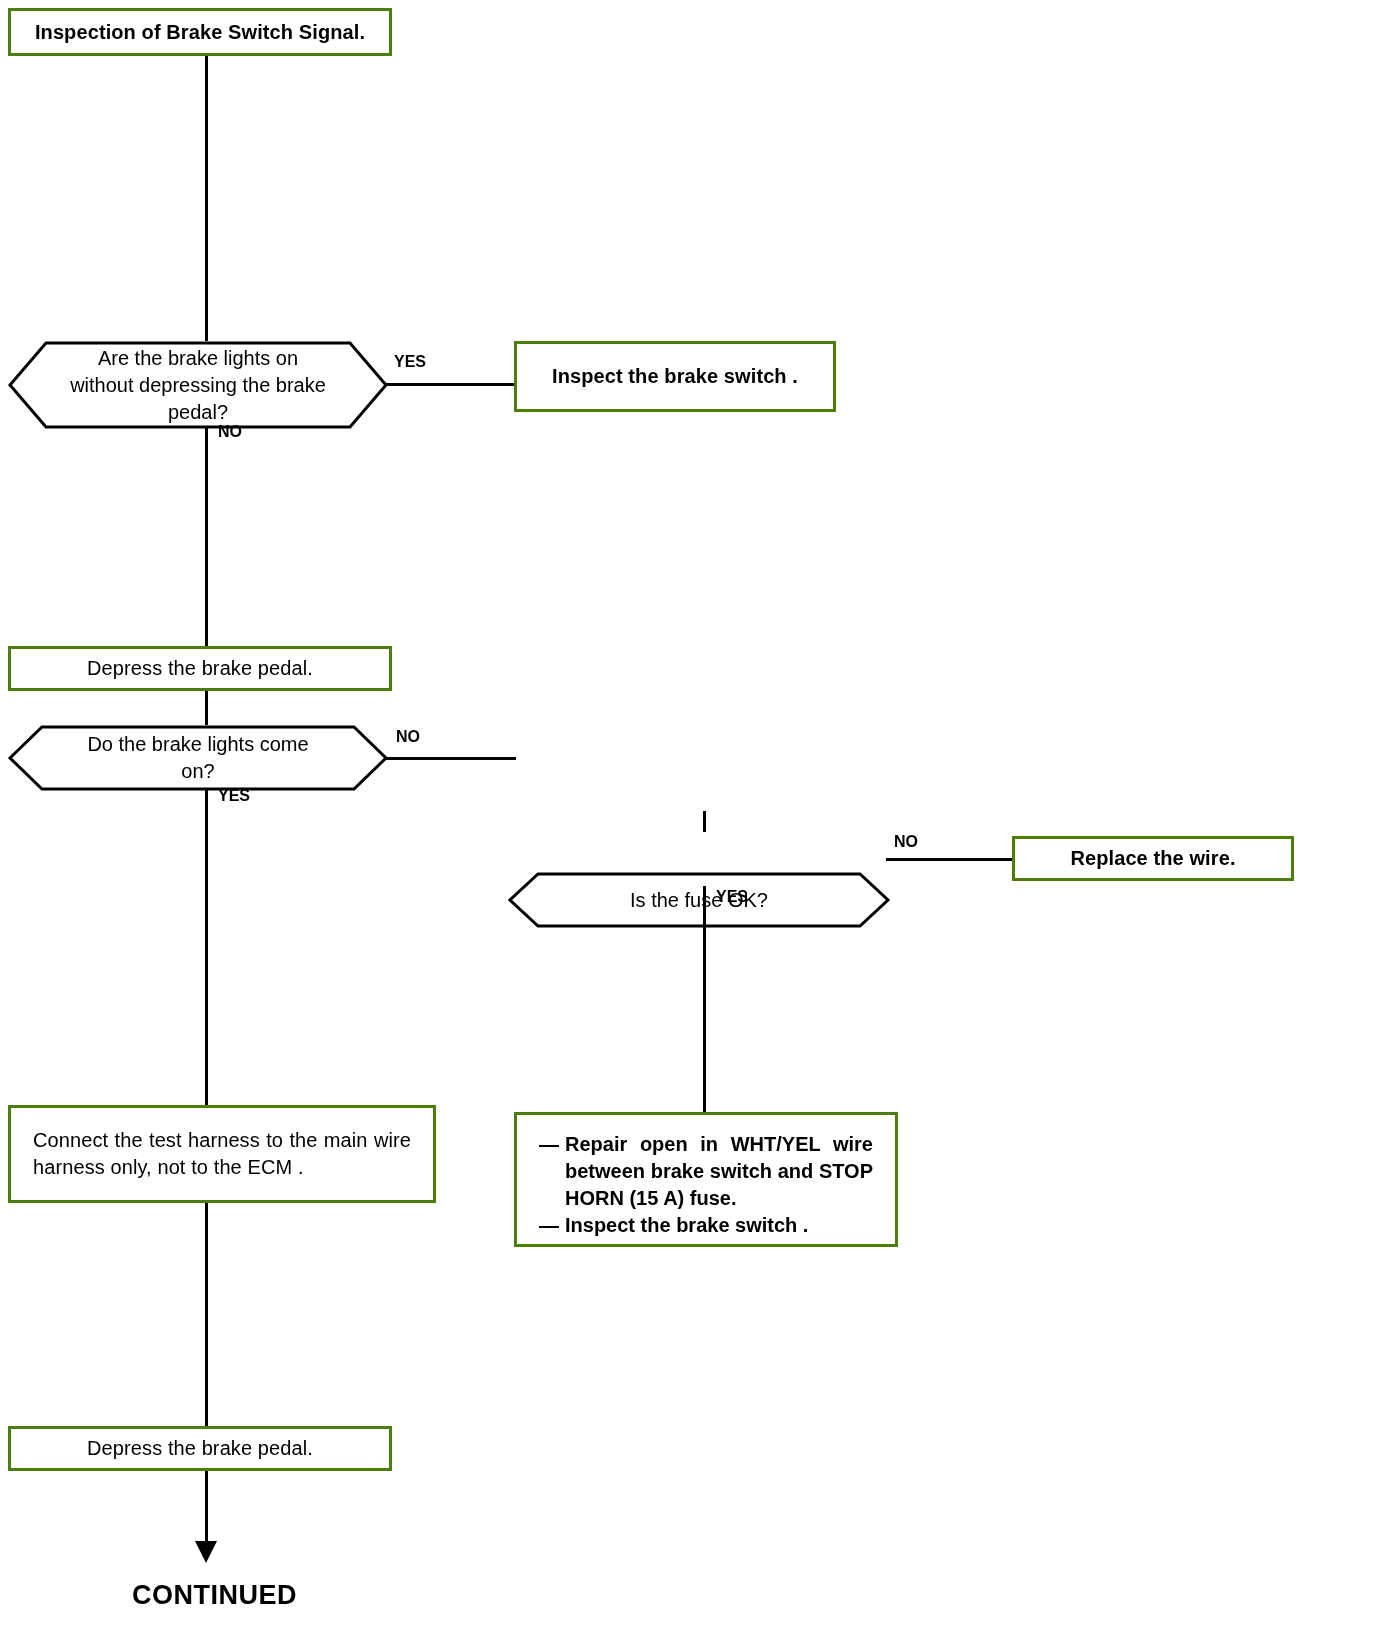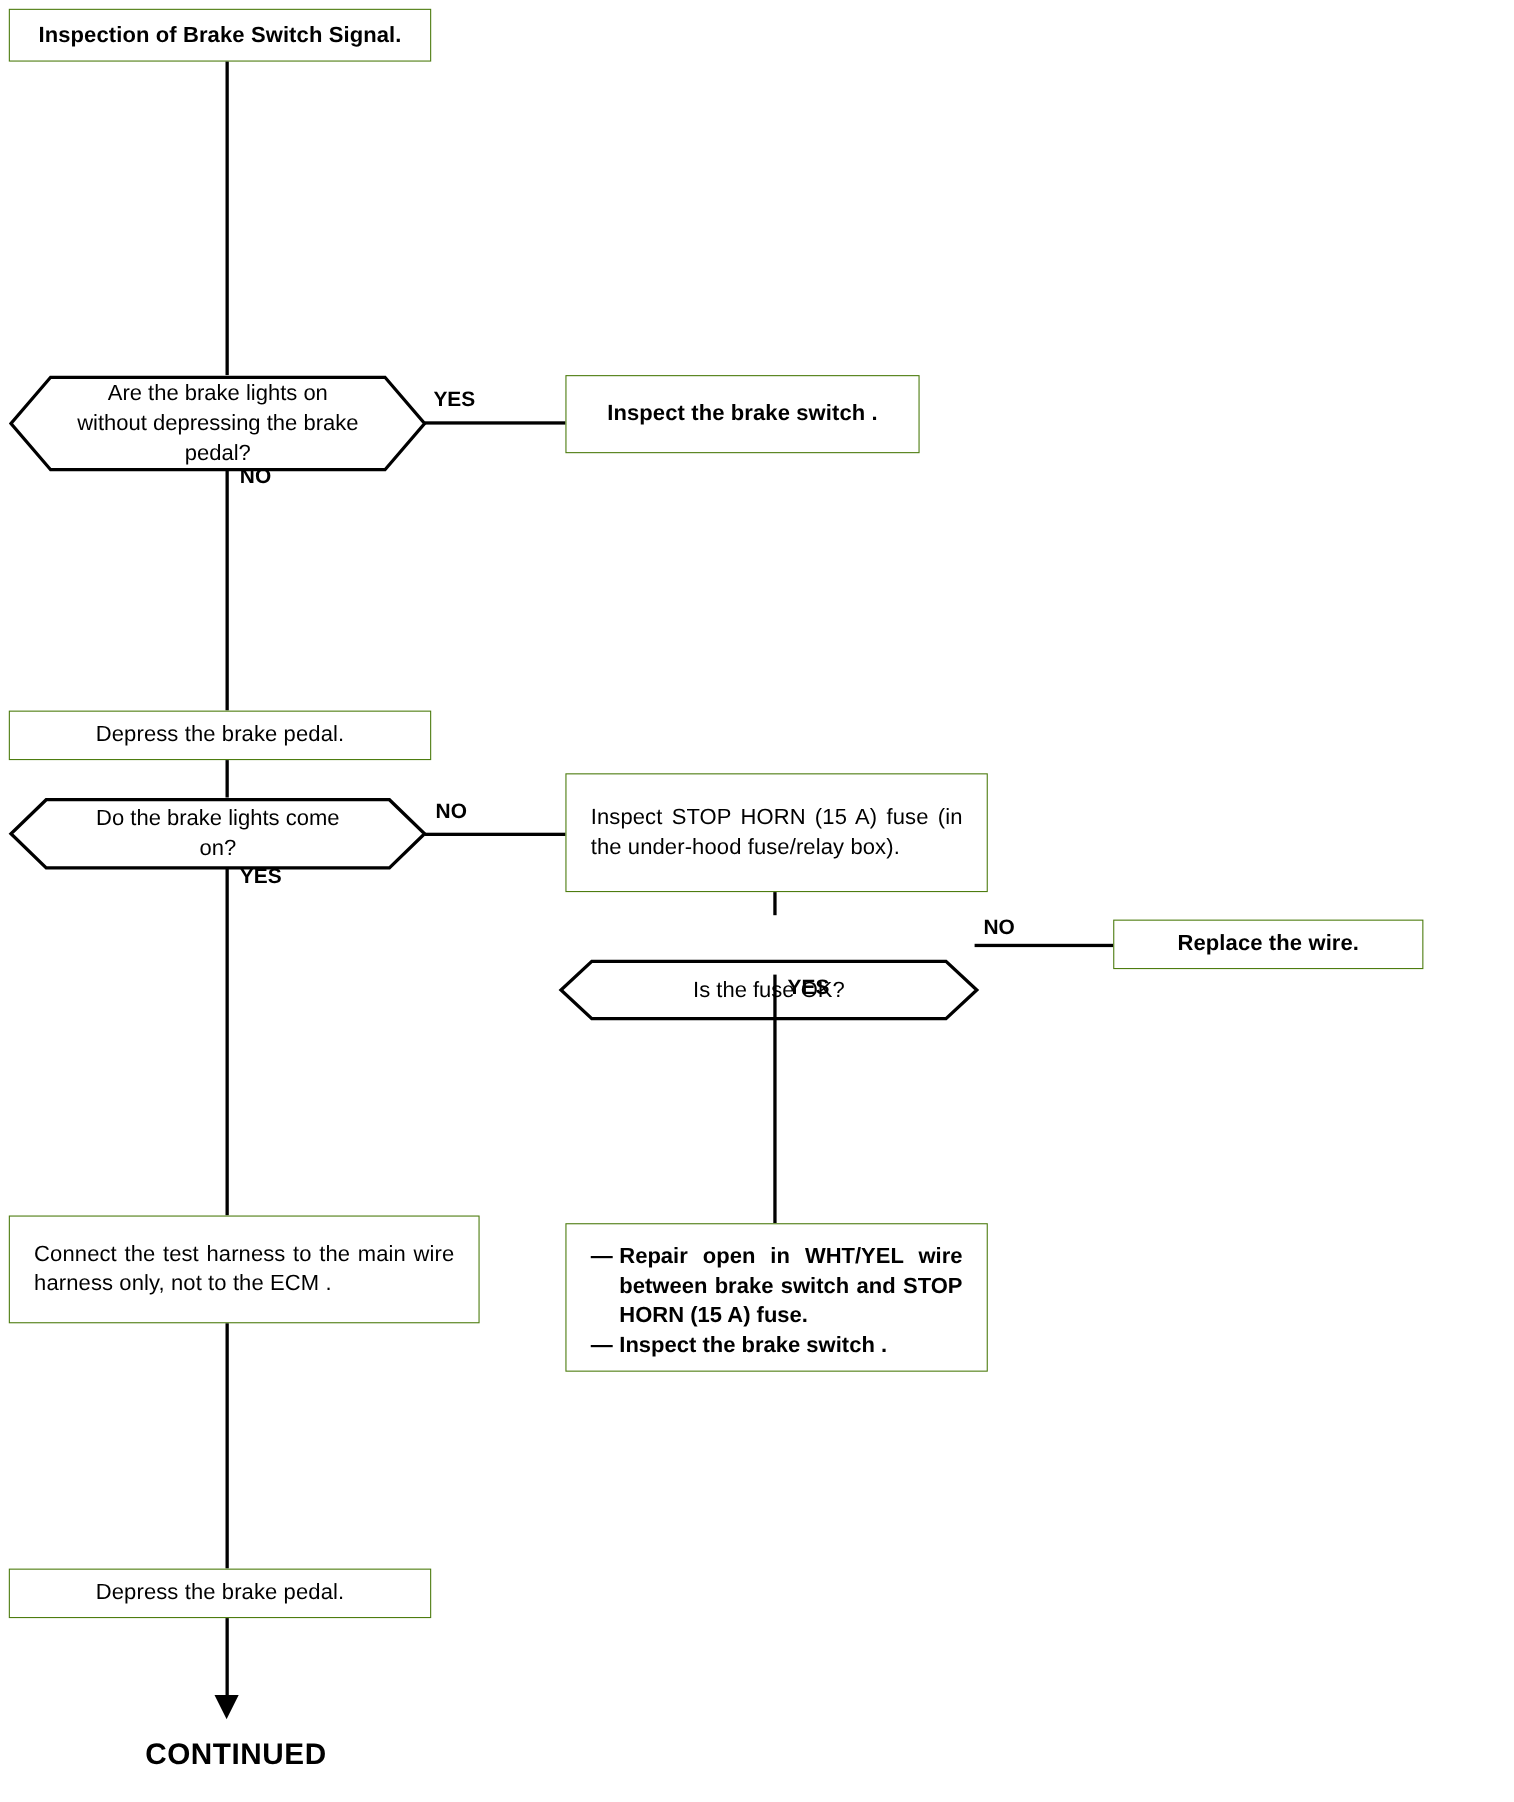--- a/index.html
+++ b/index.html
@@ -14,7 +14,7 @@
   .node{position:absolute;box-sizing:border-box;}
 
   .box{
-    border:1px solid #4d7c0f;background:#fff;
+    border:3px solid #4d7c0f;background:#fff;
     display:flex;align-items:center;
     box-sizing:border-box;
   }

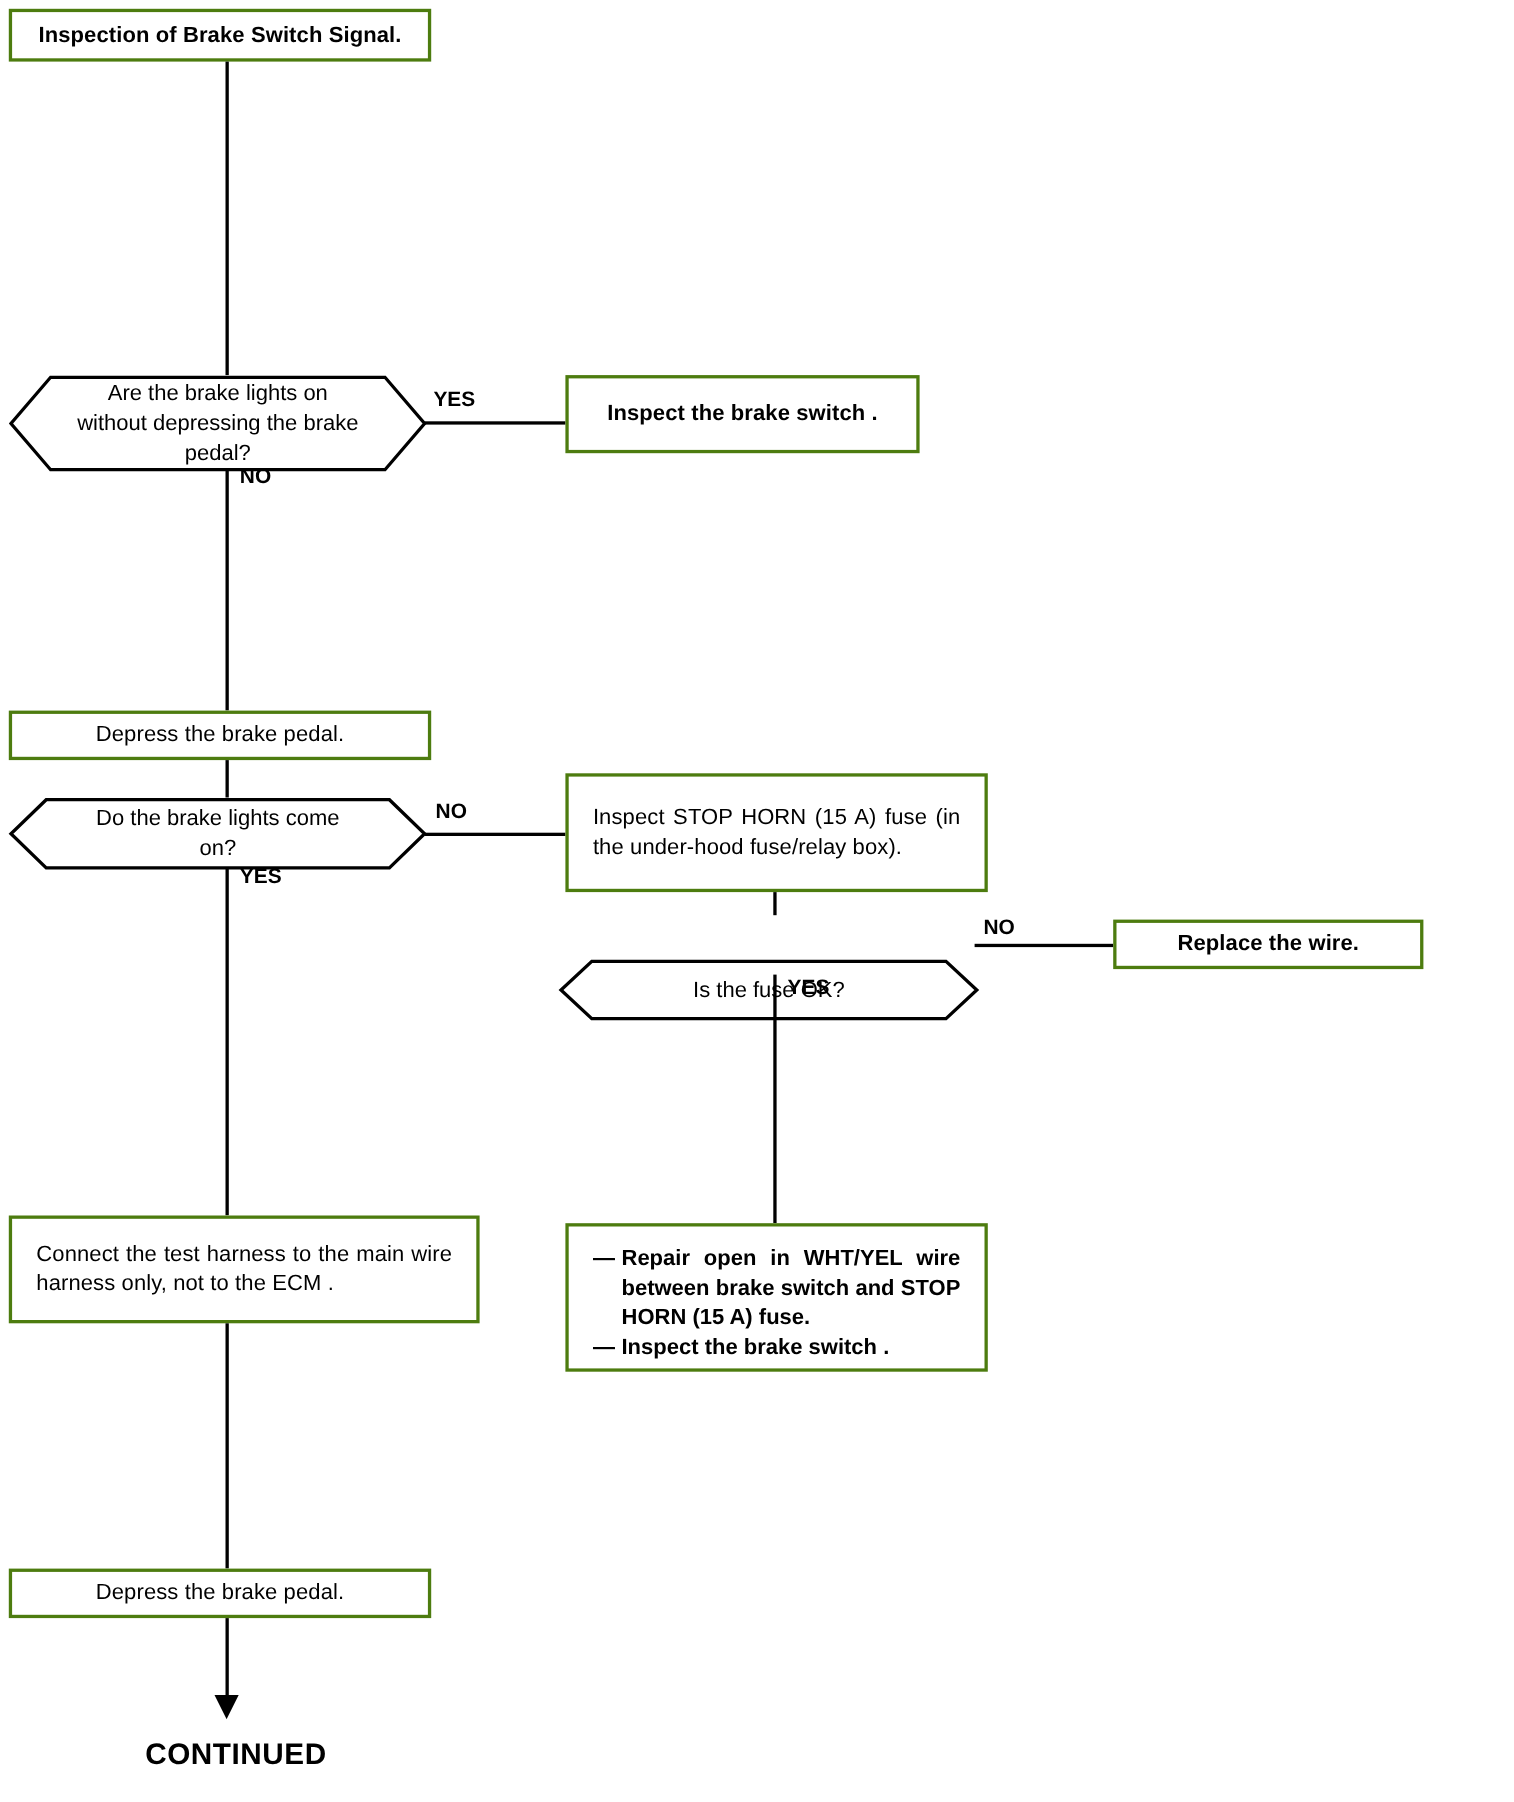--- a/index.html
+++ b/index.html
@@ -44,7 +44,7 @@
   .hline{position:absolute;height:3px;background:#000;}
 
   
-  .blabel{position:absolute;font-size:19px;font-weight:bold;white-space:nowrap;}
+  .blabel{position:absolute;font-size:16px;font-weight:bold;white-space:nowrap;}
 
   
   .arrowhead{position:absolute;width:0;height:0;

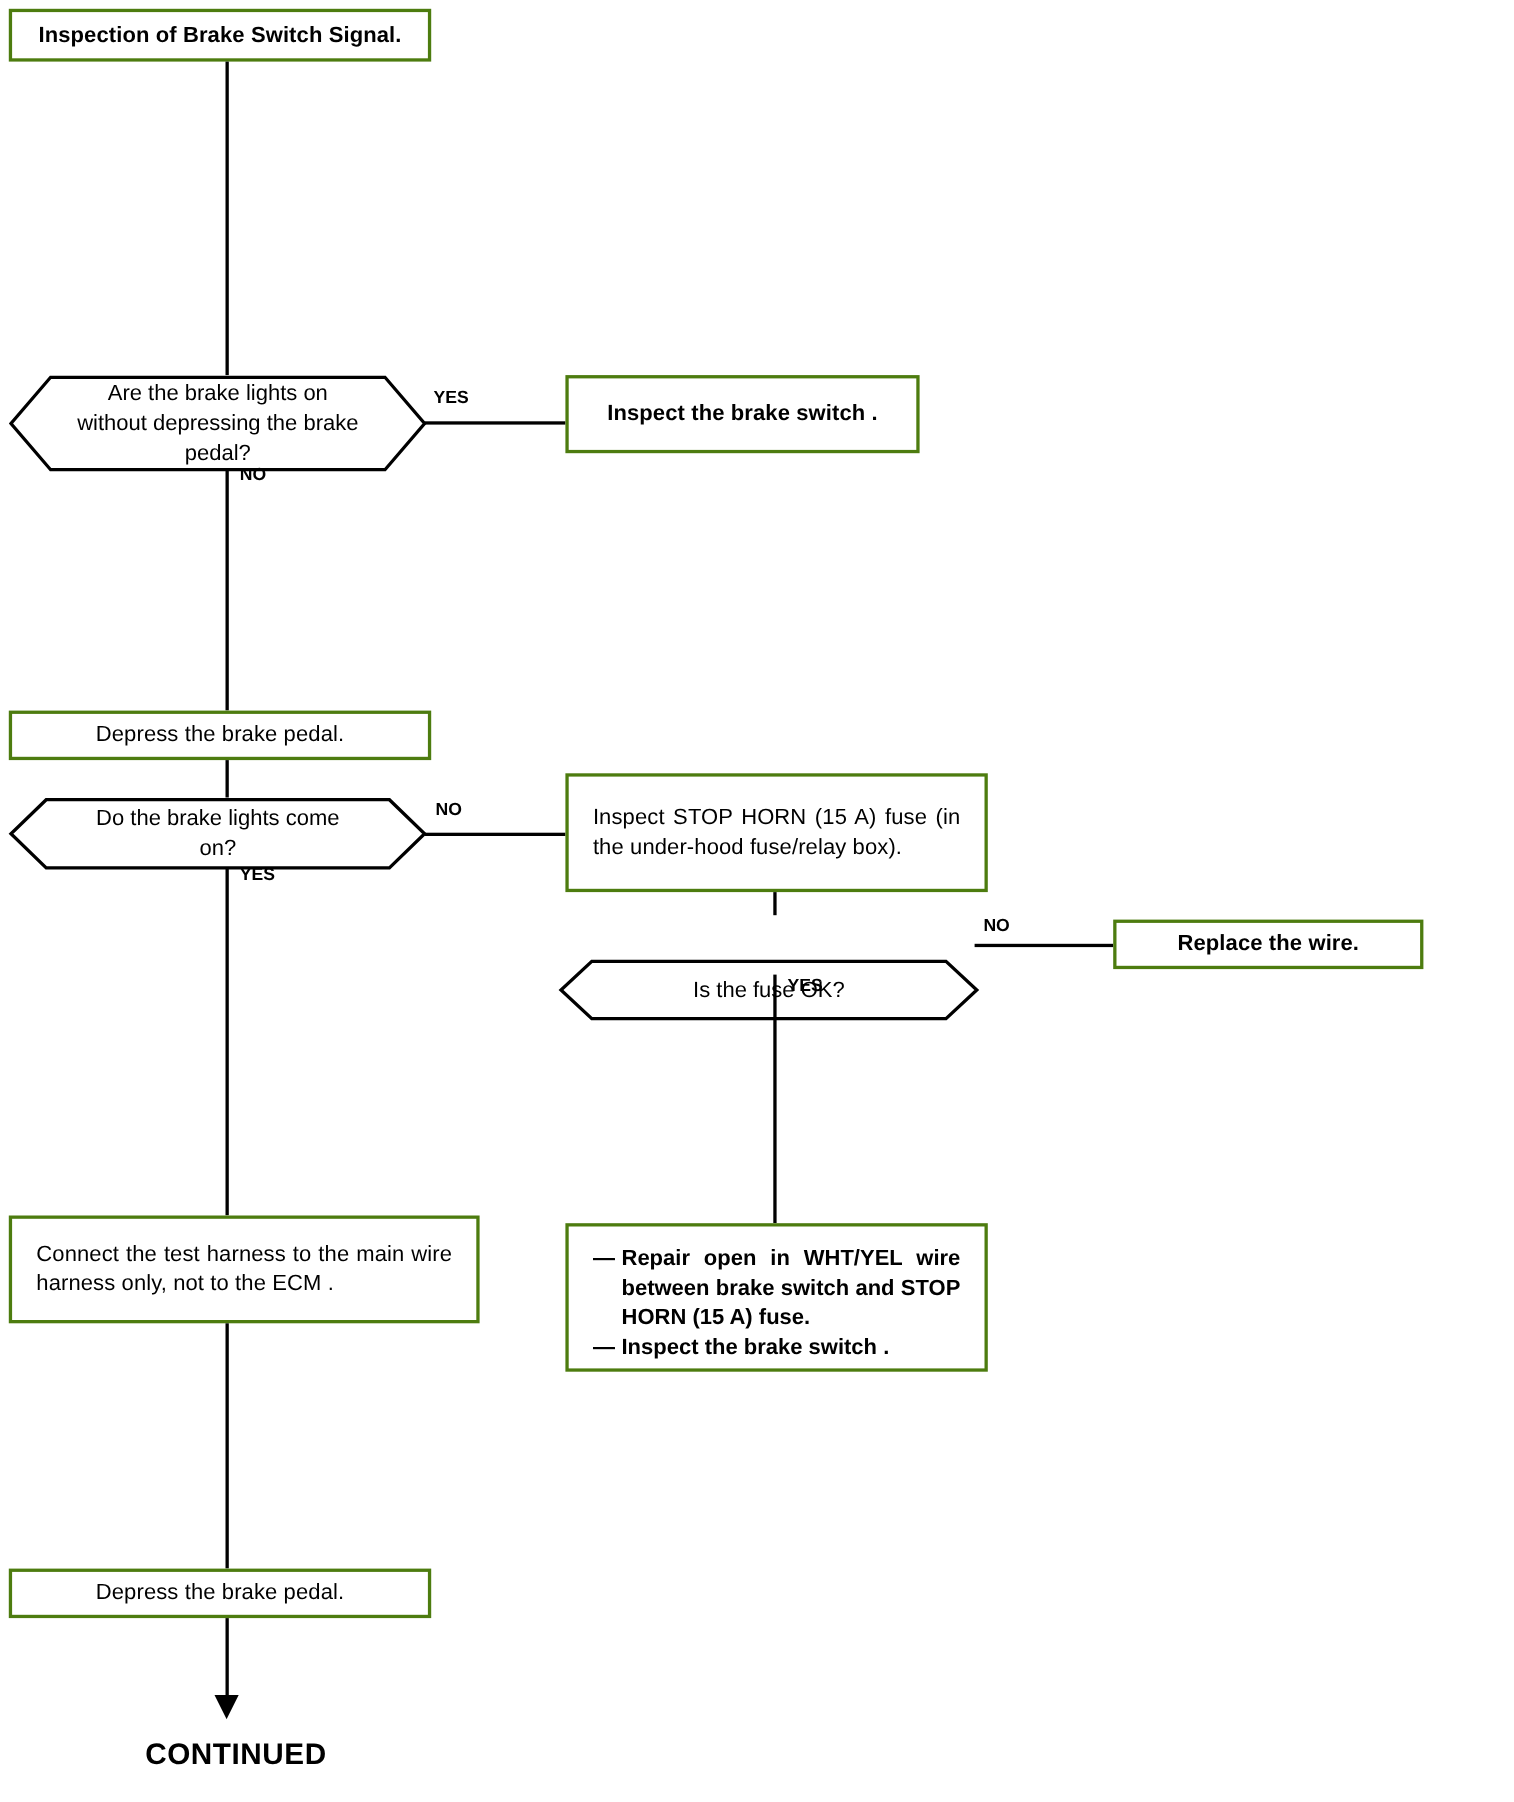--- a/index.html
+++ b/index.html
@@ -106,9 +106,6 @@
 
   <div class="blabel" style="left:218px;top:787px;">YES</div>
 
-  <div class="node box just pad" style="left:514px;top:703px;width:384px;height:108px;padding:10px 22px;">
-    <span class="txt">Inspect STOP HORN (15 A) fuse (in the under-hood fuse/relay box).</span>
-  </div>
 
   <div class="vline" style="left:703px;top:811px;height:21px;"></div>
 

